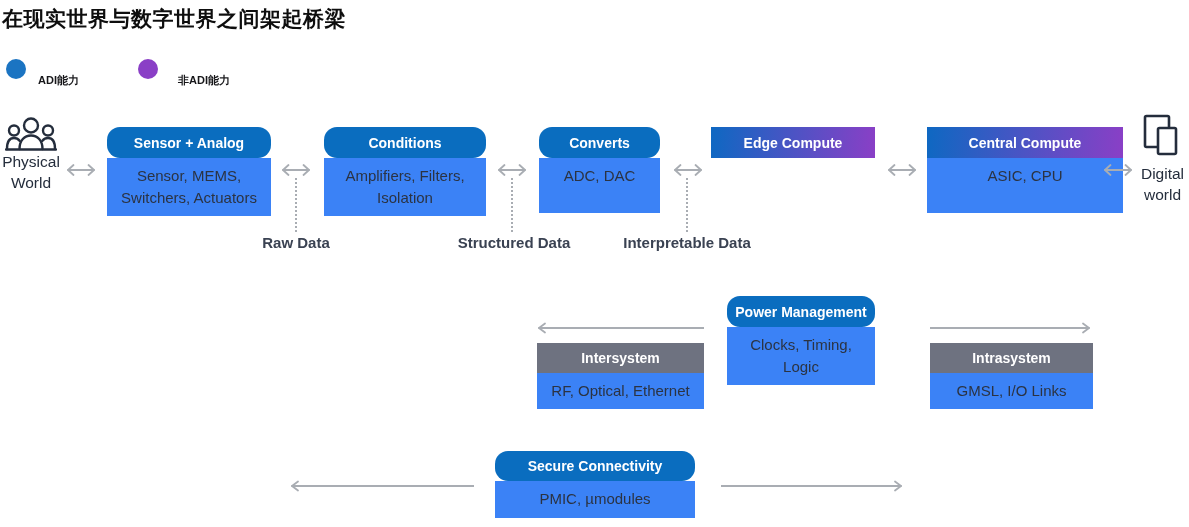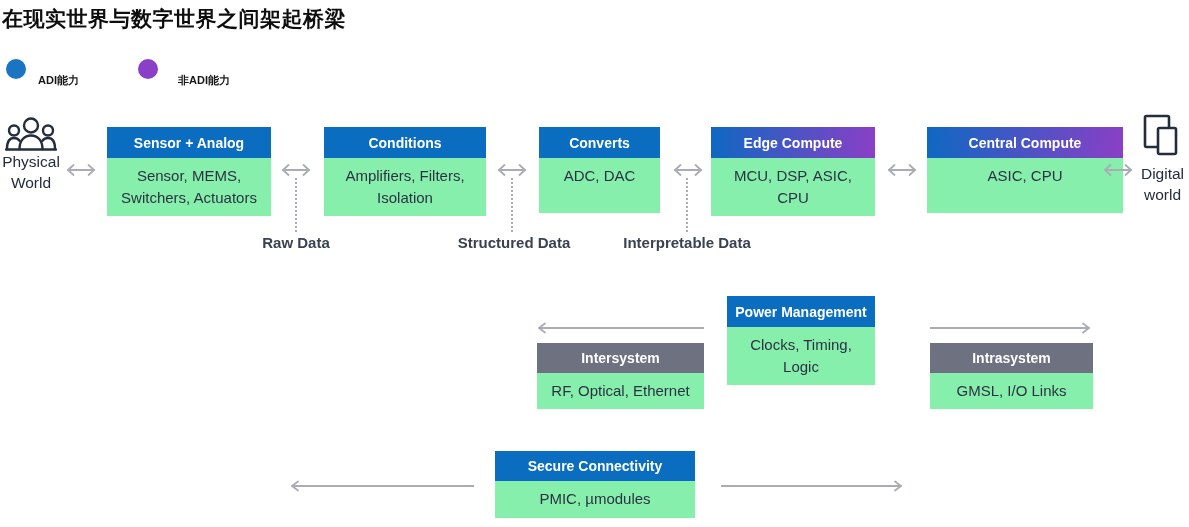--- a/index.html
+++ b/index.html
@@ -16,7 +16,7 @@
   .box-header{height:31px;flex:0 0 31px;display:flex;align-items:center;justify-content:center;
               color:#ffffff;font-size:14px;font-weight:700;}
   .hdr30{height:30px;flex:0 0 30px;}
-  .blue{background:#0a6dbf;}
+  .blue{background:#0a6dbf;border-radius:13px;}
   .grad{background:linear-gradient(94deg,#0e68c2 0%,#8a3fc6 100%);}
   .grayhead{background:#6e7280;}
   .box-body{flex:1;background:#86efac;color:#2b3342;font-size:15px;text-align:center;

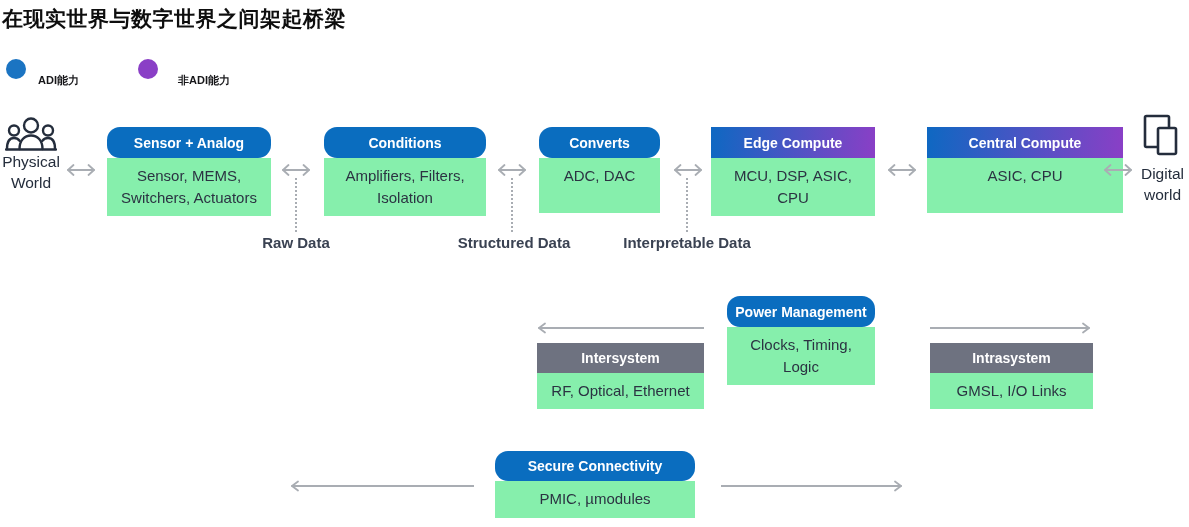--- a/index.html
+++ b/index.html
@@ -19,7 +19,7 @@
   .blue{background:#0a6dbf;border-radius:13px;}
   .grad{background:linear-gradient(94deg,#0e68c2 0%,#8a3fc6 100%);}
   .grayhead{background:#6e7280;}
-  .box-body{flex:1;background:#86efac;color:#2b3342;font-size:15px;text-align:center;
+  .box-body{flex:1;background:#3b82f6;color:#2b3342;font-size:15px;text-align:center;
             padding:7px 8px;line-height:22px;box-sizing:border-box;}
   .endpoint-label{font-size:15.5px;font-weight:500;color:#242d3c;text-align:center;line-height:21px;}
   .data-label{top:234px;font-size:15px;font-weight:600;color:#3a4252;text-align:center;}

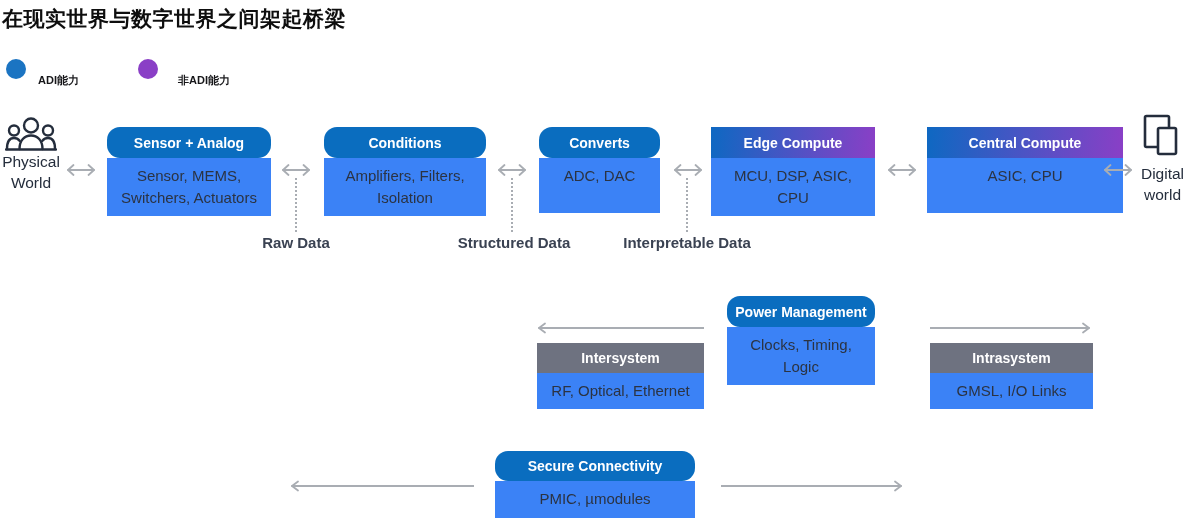--- a/index.html
+++ b/index.html
@@ -78,7 +78,6 @@
   </div>
   <div class="box" style="left:711px;top:127px;width:164px;height:86px;">
     <div class="box-header grad">Edge Compute</div>
-    <div class="box-body">MCU, DSP, ASIC, CPU</div>
   </div>
   <div class="box" style="left:927px;top:127px;width:196px;height:86px;">
     <div class="box-header grad">Central Compute</div>

